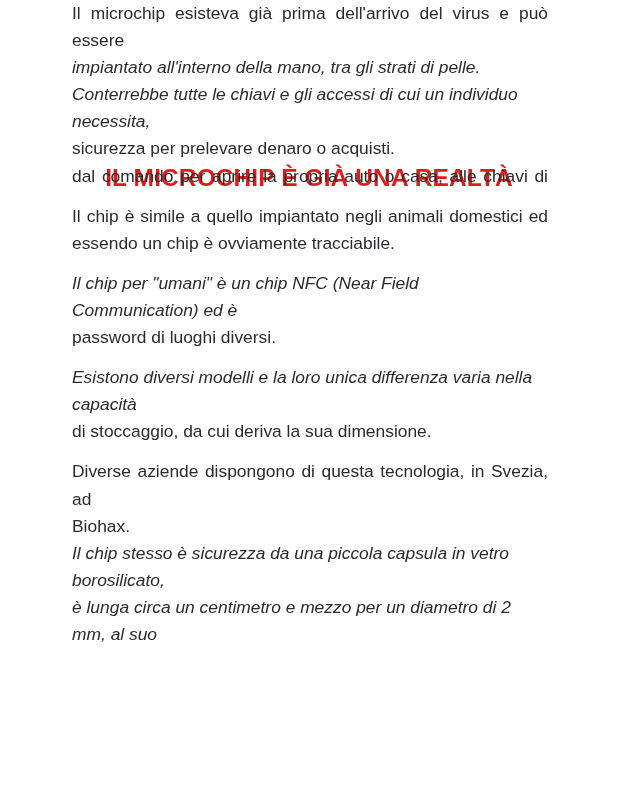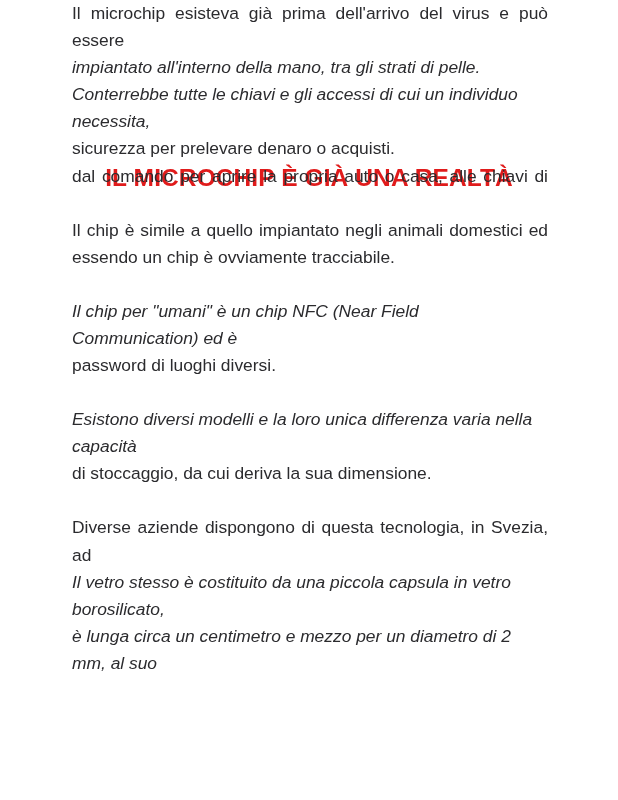--- a/index.html
+++ b/index.html
@@ -58,7 +58,7 @@
 
   
   .gap-top-lg { }
-  .gap-top-md { margin-top: 27px; }
+  .gap-top-md { margin-top: 13px; }
 
   
   .para-block > .line:last-child { text-align: left; }

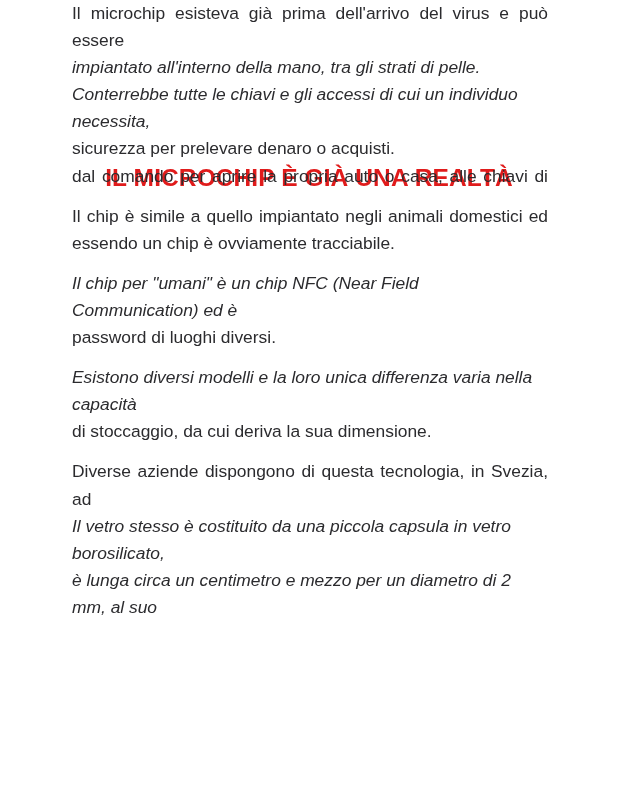--- a/index.html
+++ b/index.html
@@ -112,6 +112,7 @@
 
     <div class="para-block gap-top-md">
       <span class="line">Diverse aziende dispongono di questa tecnologia, in Svezia, ad</span>
+      <span class="line last">Biohax.</span>
       <span class="line natural">Il vetro stesso è costituito da una piccola capsula in vetro borosilicato,</span>
       <span class="line natural">è lunga circa un centimetro e mezzo per un diametro di 2 mm, al suo</span>
 

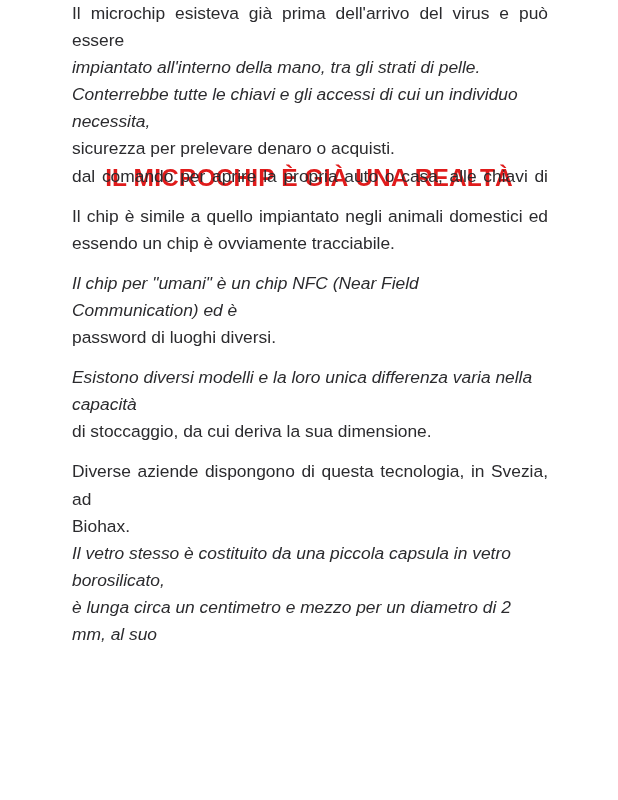--- a/index.html
+++ b/index.html
@@ -113,7 +113,7 @@
     <div class="para-block gap-top-md">
       <span class="line">Diverse aziende dispongono di questa tecnologia, in Svezia, ad</span>
       <span class="line last">Biohax.</span>
-      <span class="line natural">Il vetro stesso è costituito da una piccola capsula in vetro borosilicato,</span>
+      <span class="line natural">Il chip stesso è sicurezza da una piccola capsula in vetro borosilicato,</span>
       <span class="line natural">è lunga circa un centimetro e mezzo per un diametro di 2 mm, al suo</span>
 
     </div>

